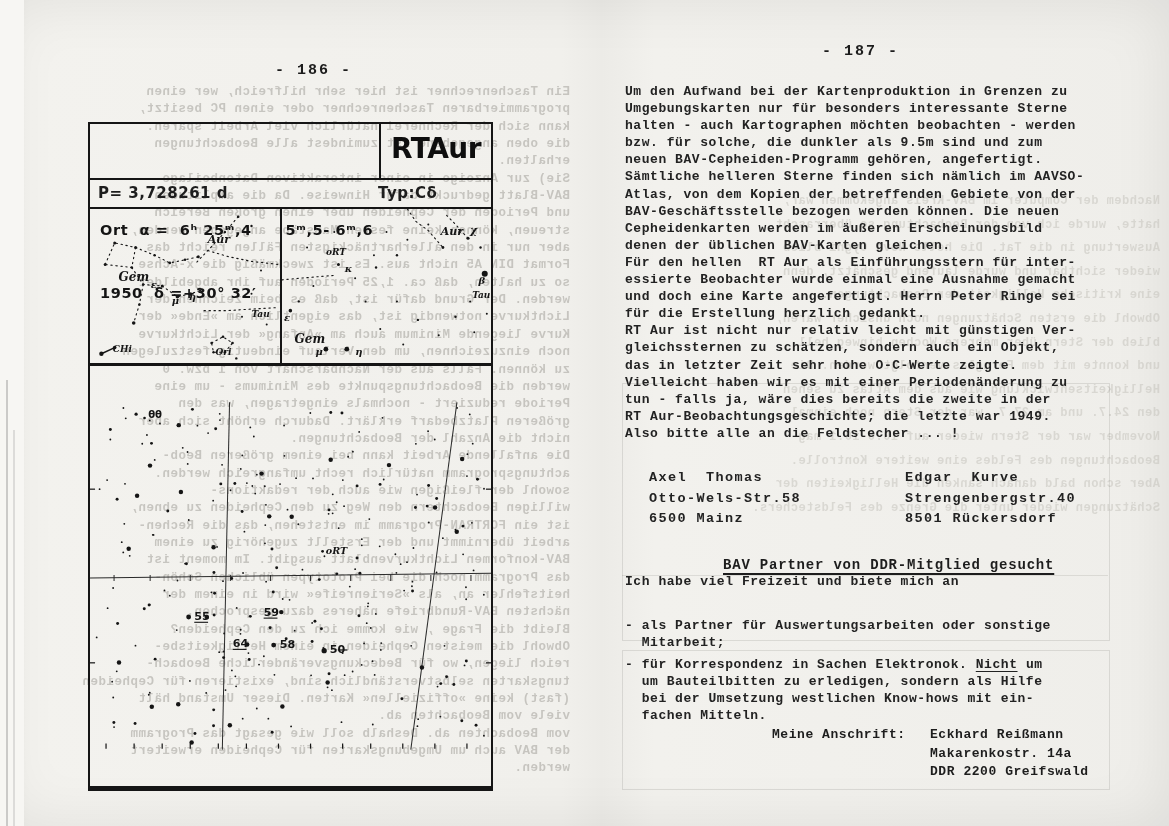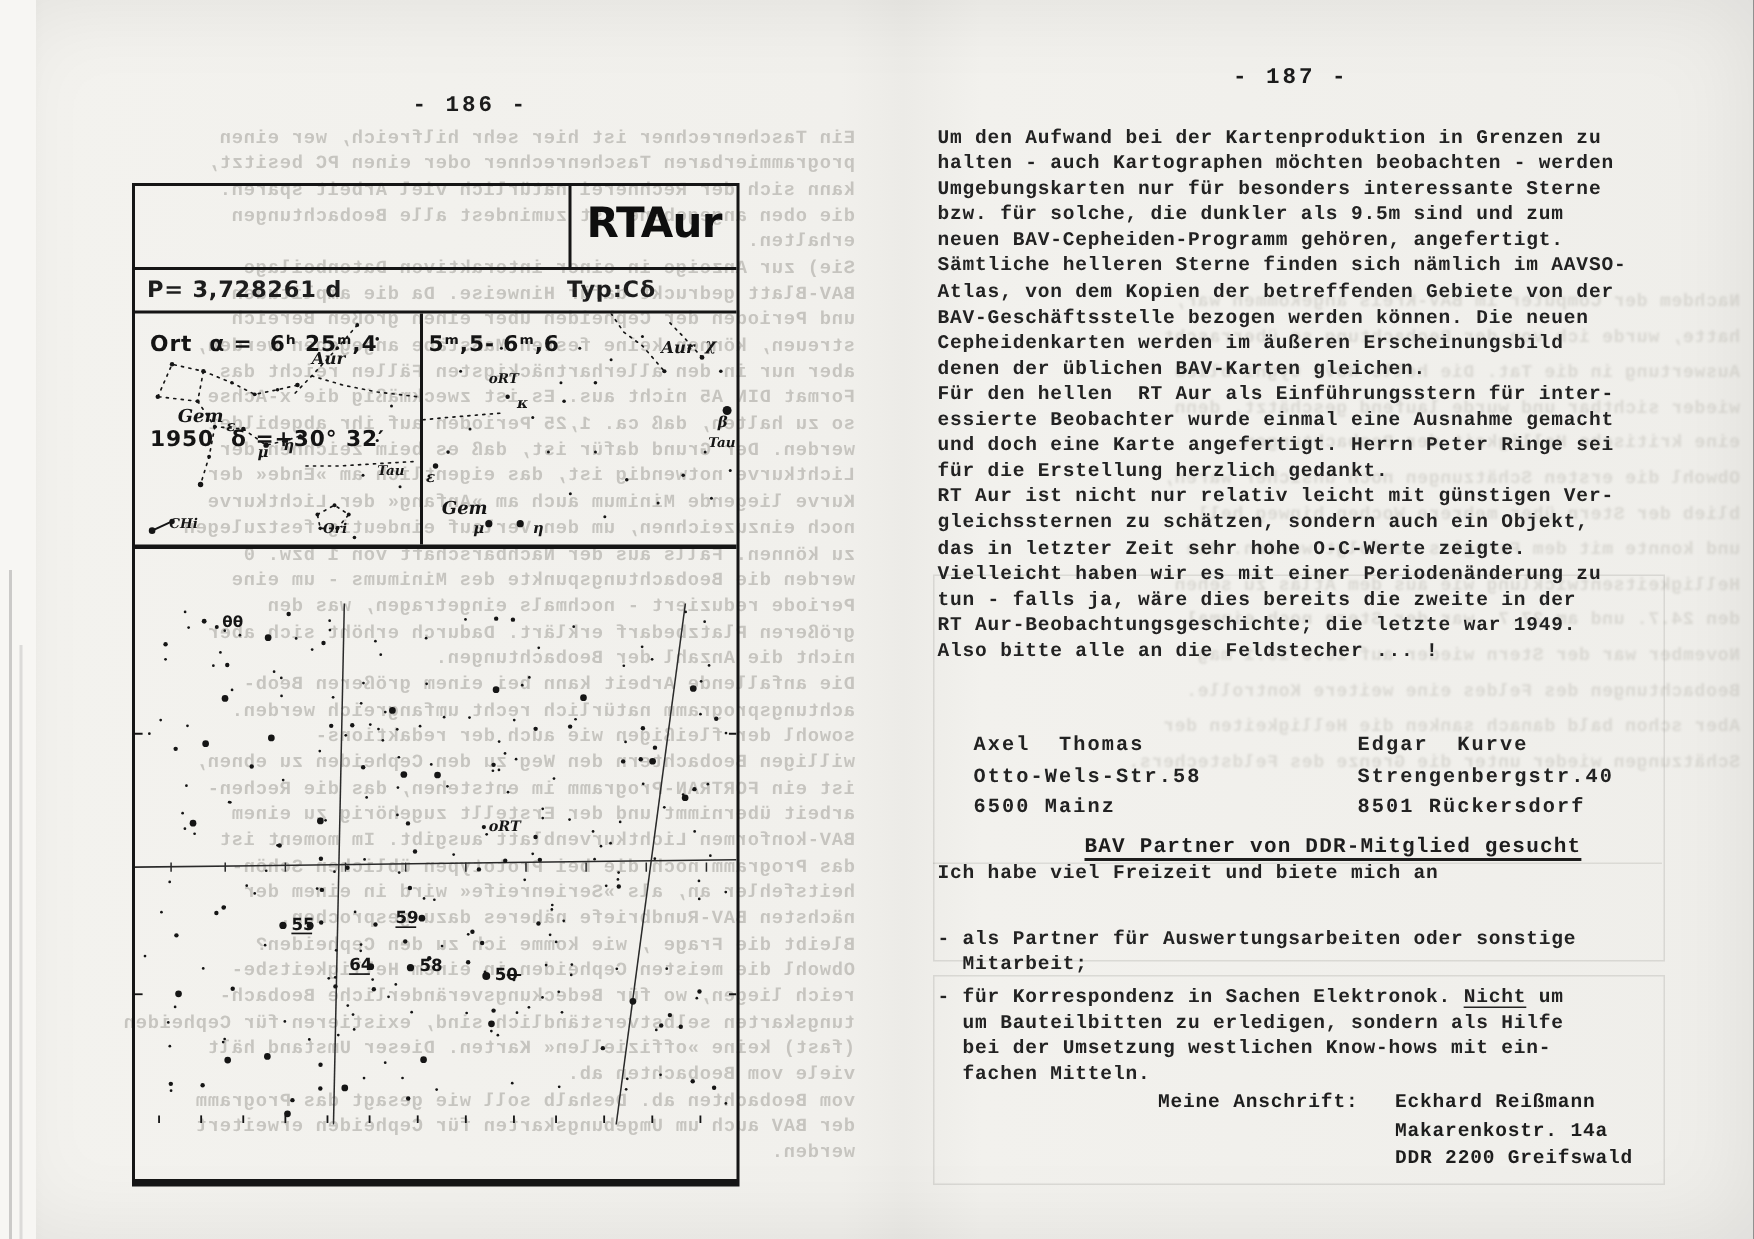--- a/index.html
+++ b/index.html
@@ -550,8 +550,8 @@
 
     <div class="tt" id="para" style="left:625px;top:83px;">
         <div>Um den Aufwand bei der Kartenproduktion in Grenzen zu</div>
+        <div>Umgebungskarten nur für besonders interessante Sterne</div>
         <div>halten - auch Kartographen möchten beobachten - werden</div>
-        <div>Umgebungskarten nur für besonders interessante Sterne</div>
         <div>bzw. für solche, die dunkler als 9.5m sind und zum</div>
         <div>neuen BAV-Cepheiden-Programm gehören, angefertigt.</div>
         <div>Sämtliche helleren Sterne finden sich nämlich im AAVSO-</div>

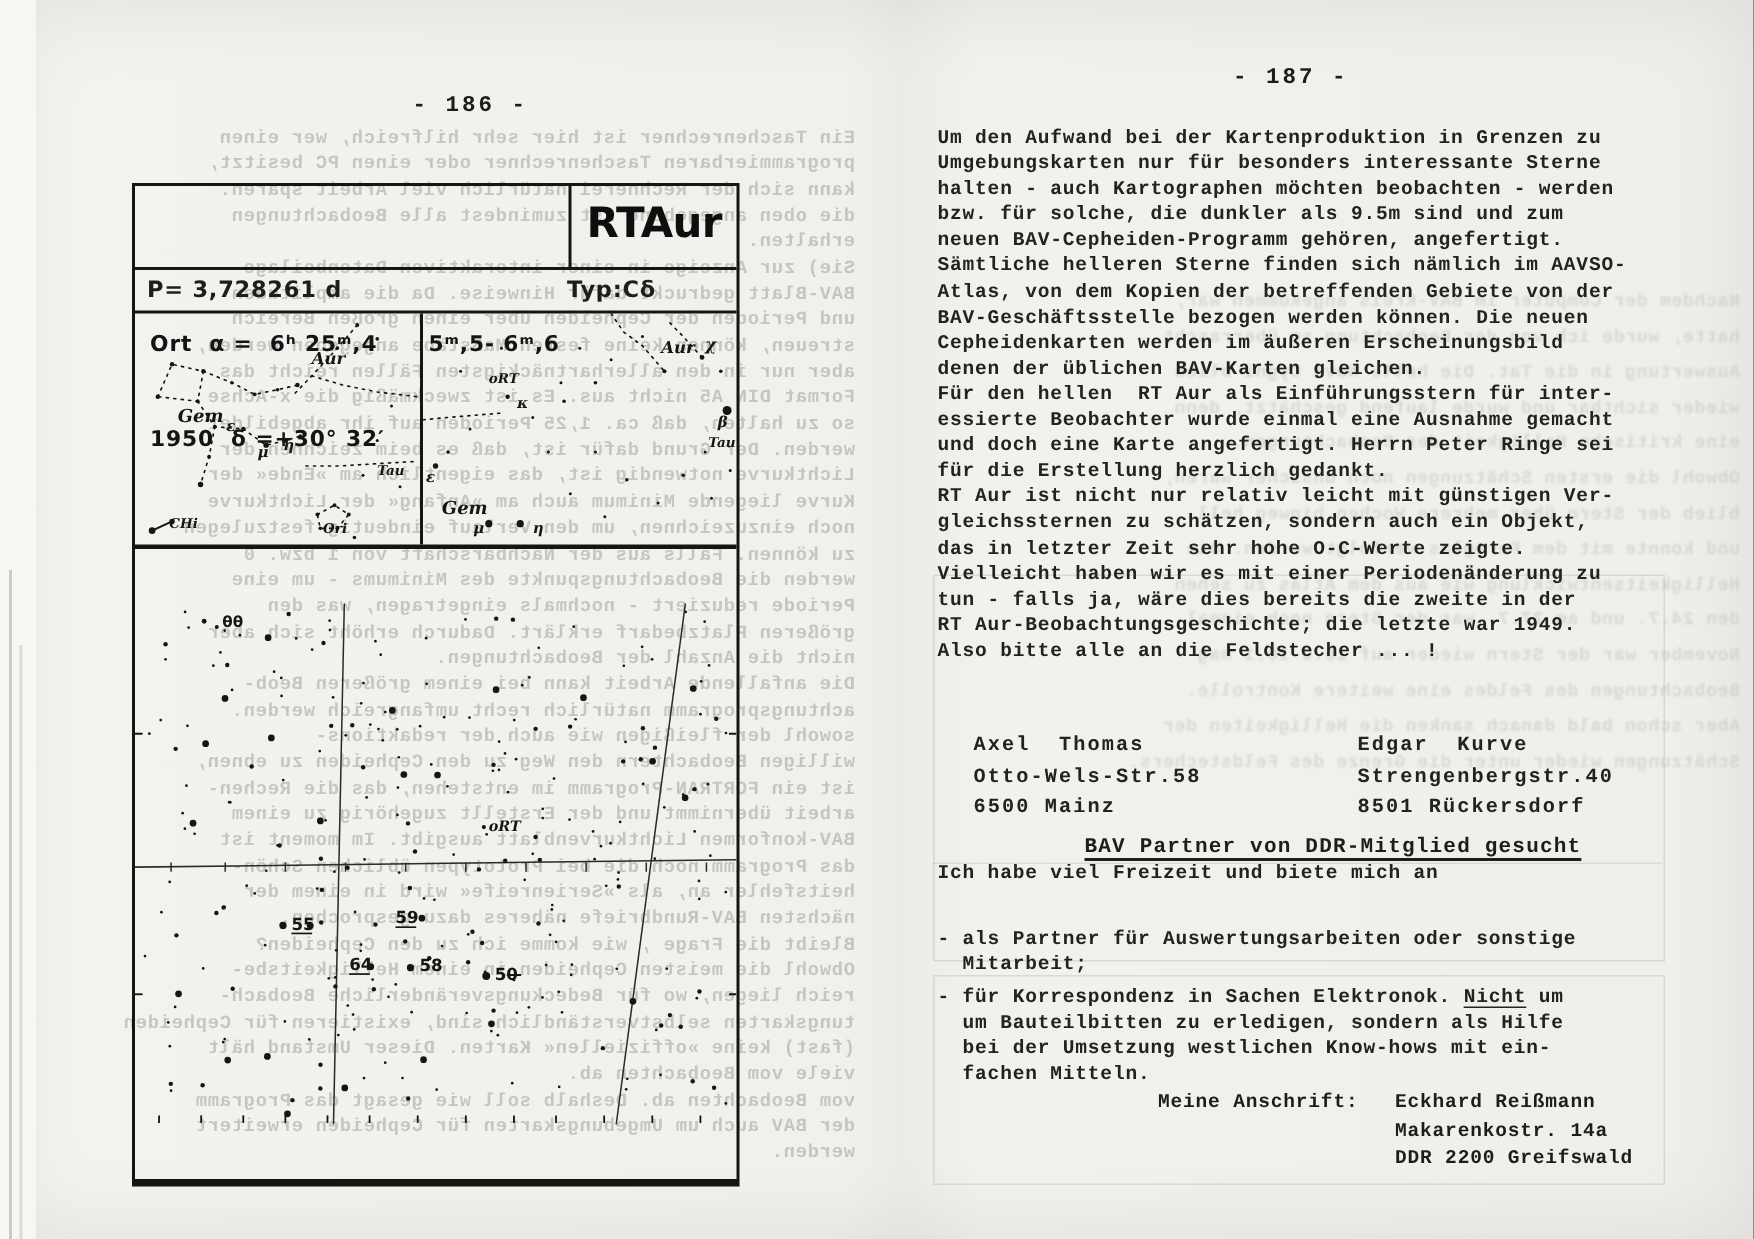--- a/index.html
+++ b/index.html
@@ -39,7 +39,7 @@
   .tt{position:absolute;font:700 13px/17.1px "Liberation Mono","DejaVu Sans Mono",monospace;
     letter-spacing:.55px;color:#222;}
   .tt div{white-space:pre;}
-  .addr{font:700 13.5px/20.5px "Liberation Mono","DejaVu Sans Mono",monospace;letter-spacing:1.4px;margin-top:20px;}
+  .addr{font:700 13.5px/20.5px "Liberation Mono","DejaVu Sans Mono",monospace;letter-spacing:1.4px;}
   .heading{font:700 14px/18px "Liberation Mono","DejaVu Sans Mono",monospace;letter-spacing:.8px;
     text-decoration:underline;text-underline-offset:4px;text-decoration-thickness:1.5px;white-space:pre;}
   .ul{text-decoration:underline;text-underline-offset:3px;}

